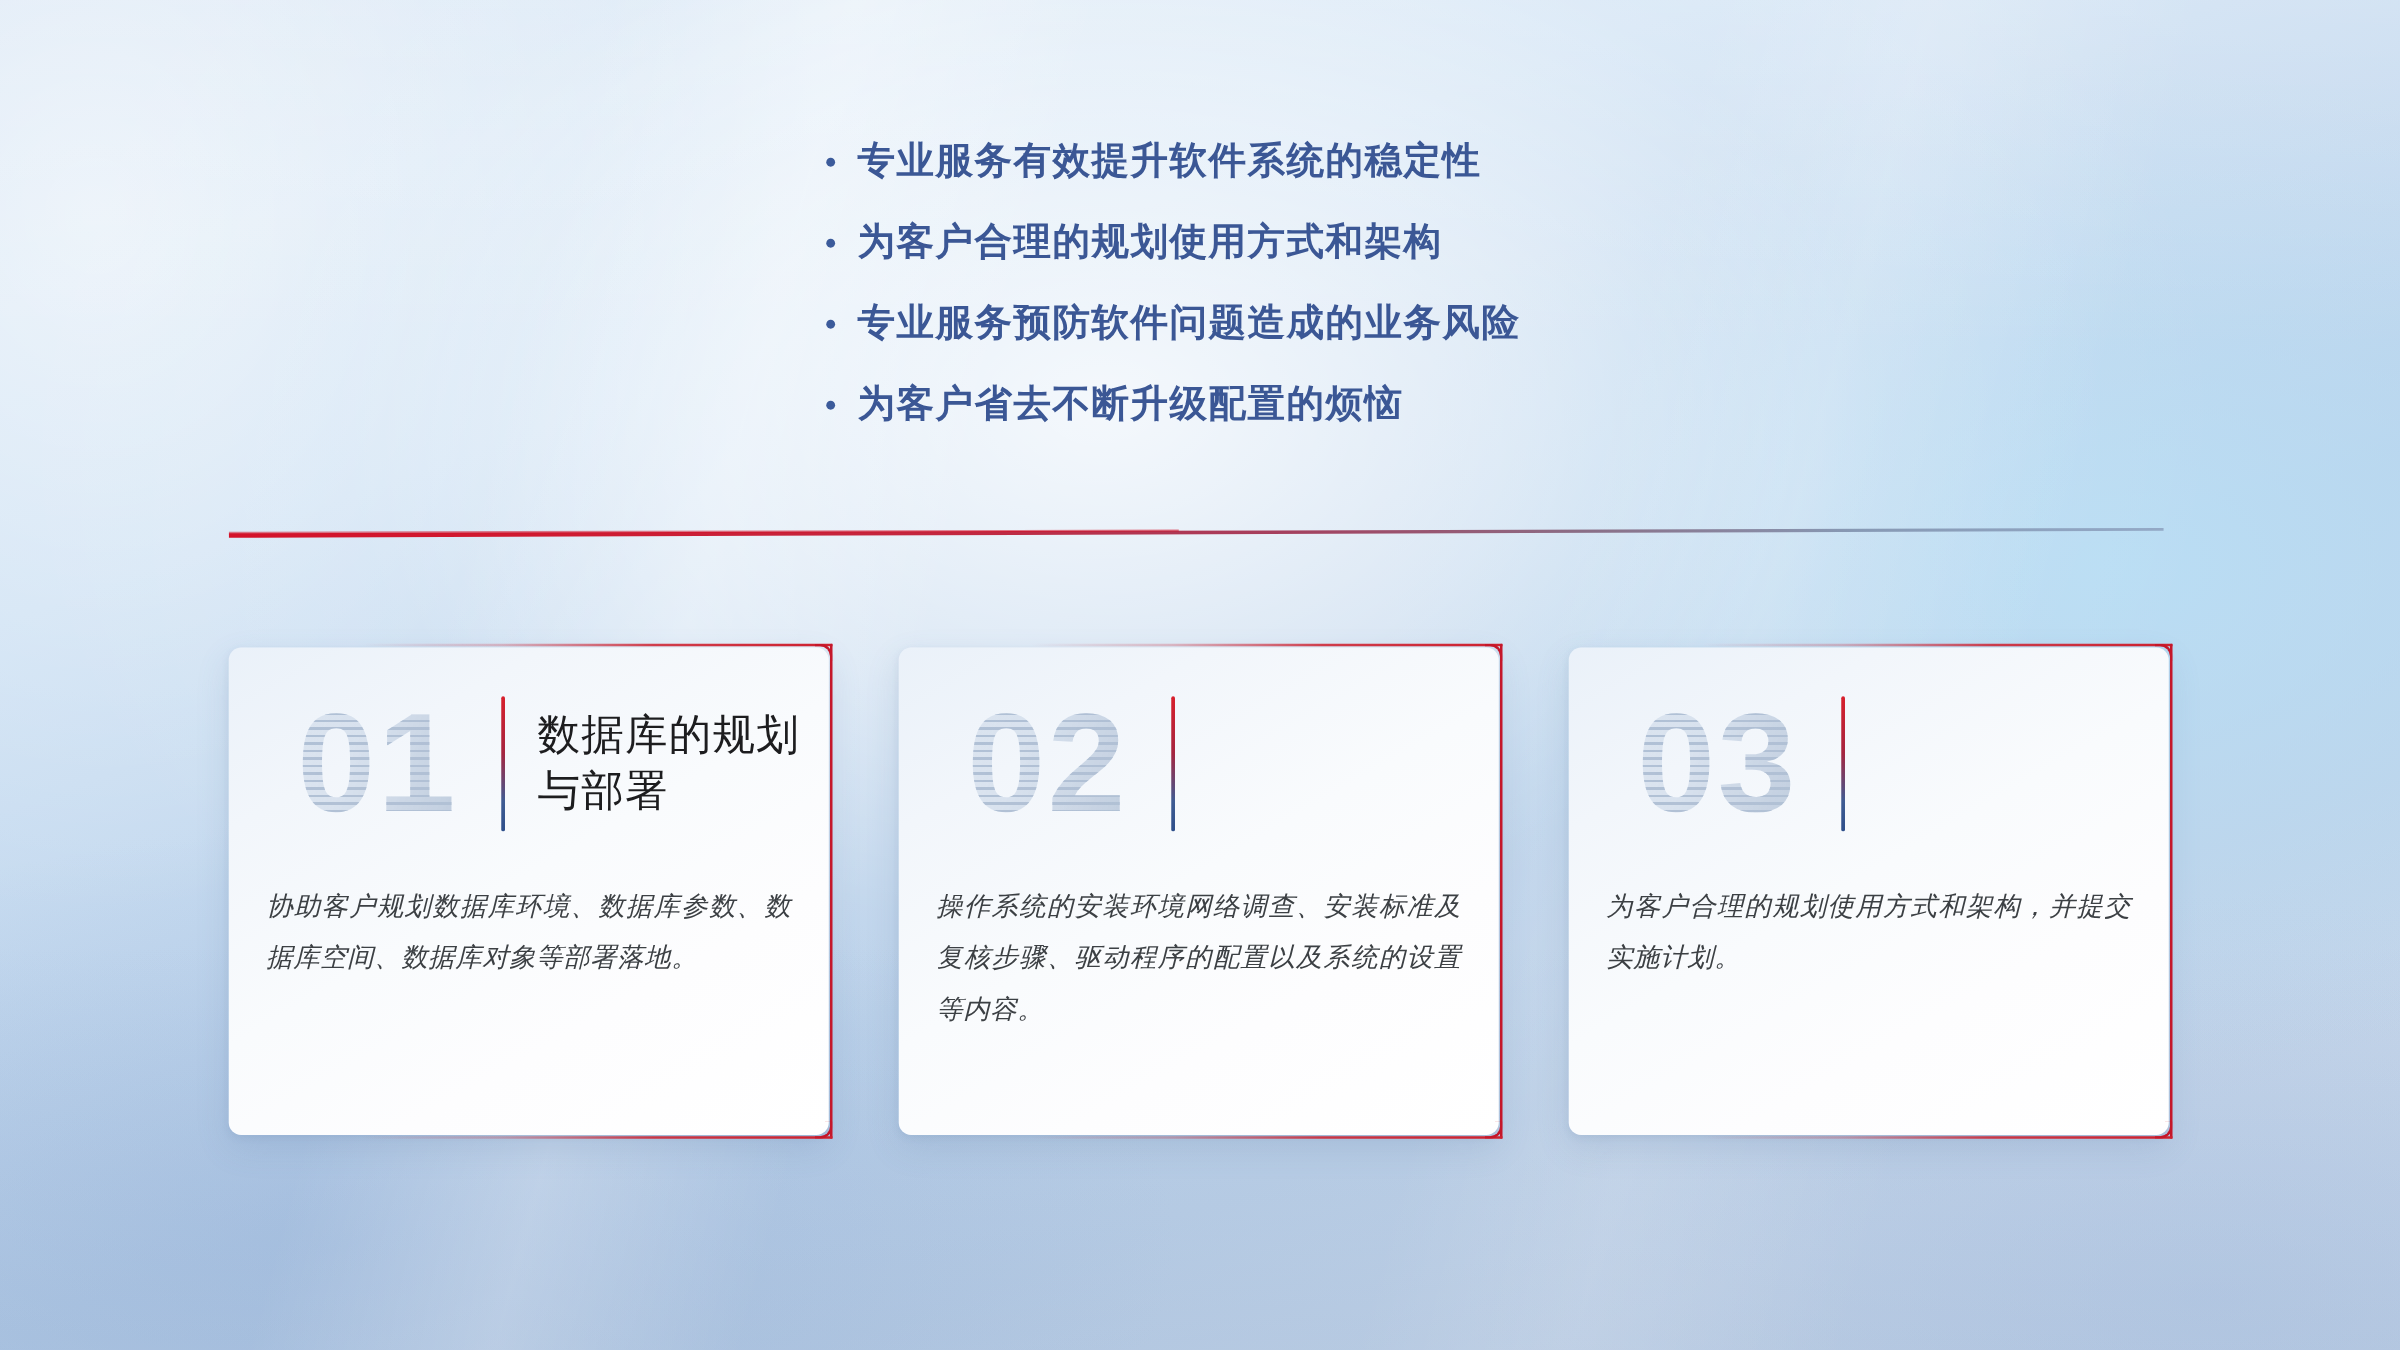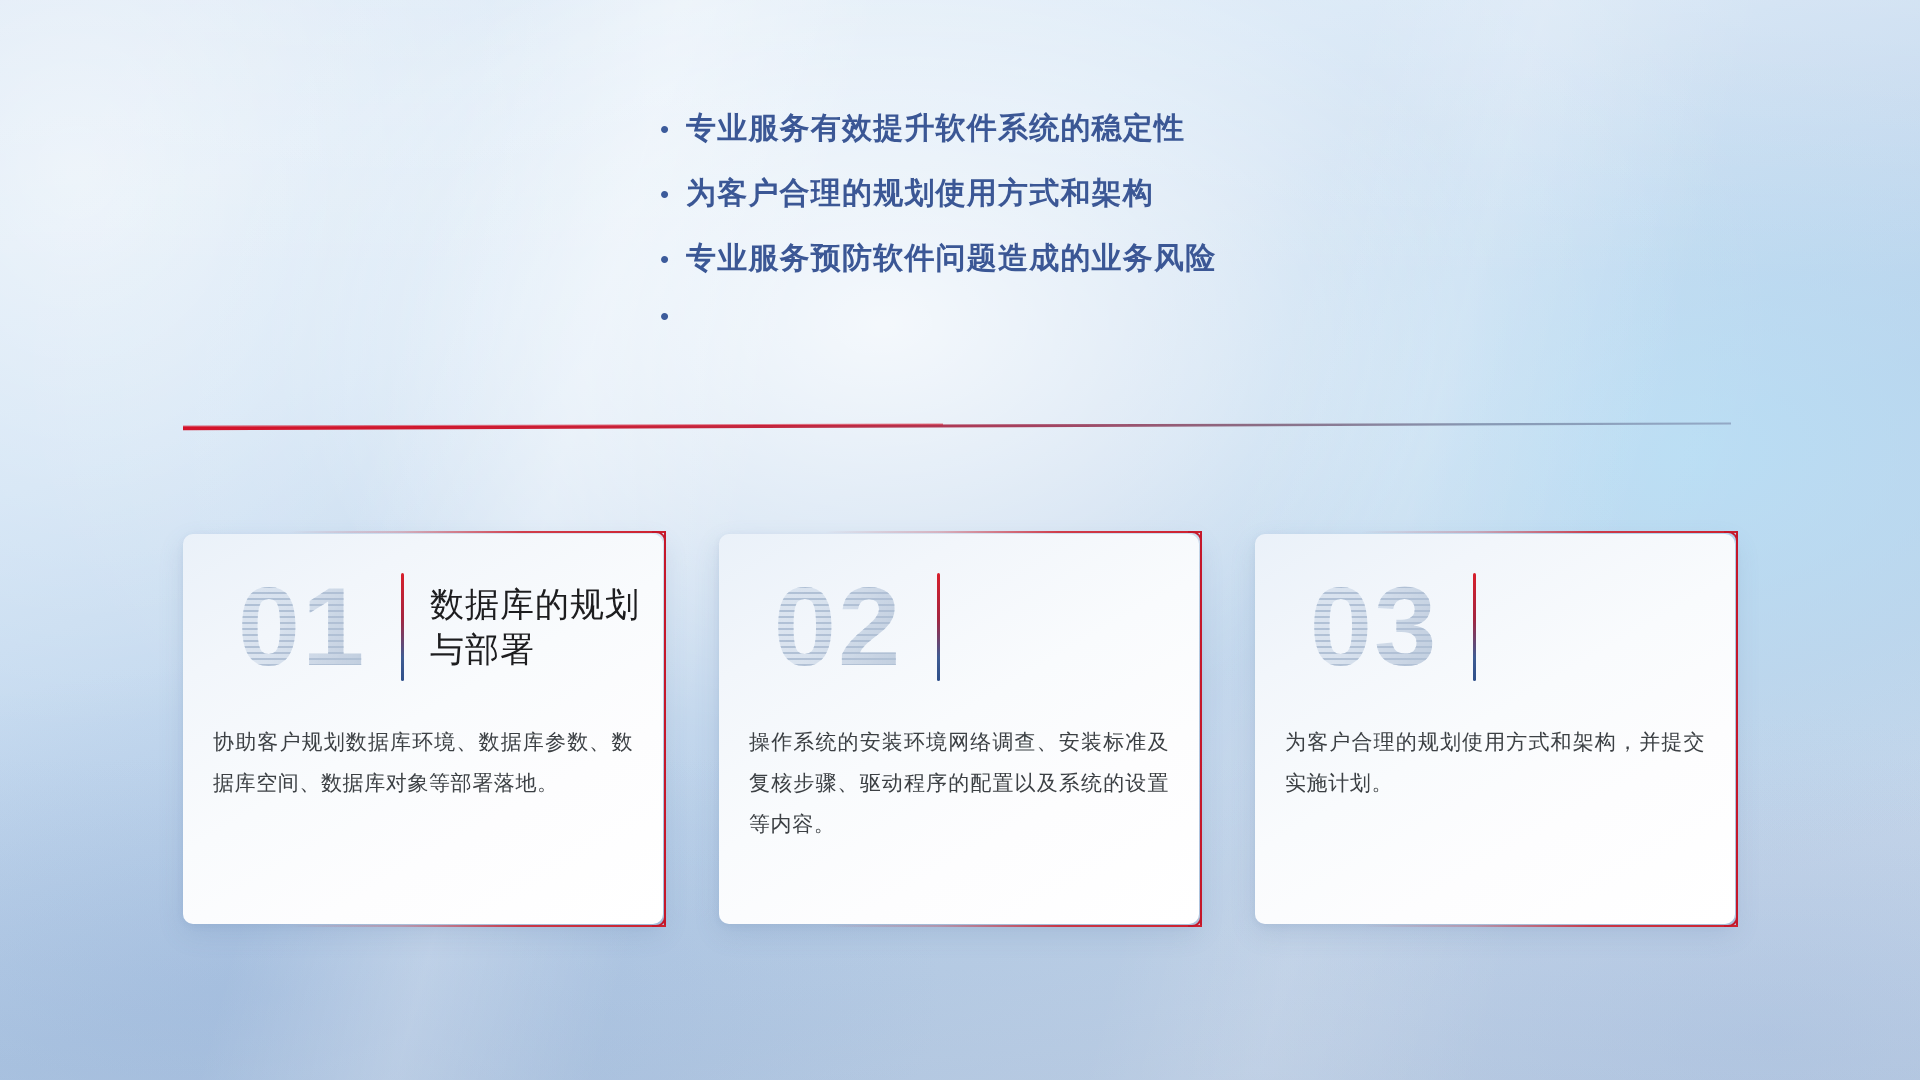--- a/index.html
+++ b/index.html
@@ -301,6 +301,7 @@
 
     <div class="bullet-row">
       <span class="bullet-dot">•</span>
+      <span class="bullet-text">为客户省去不断升级配置的烦恼</span>
     </div>
 
   </div>

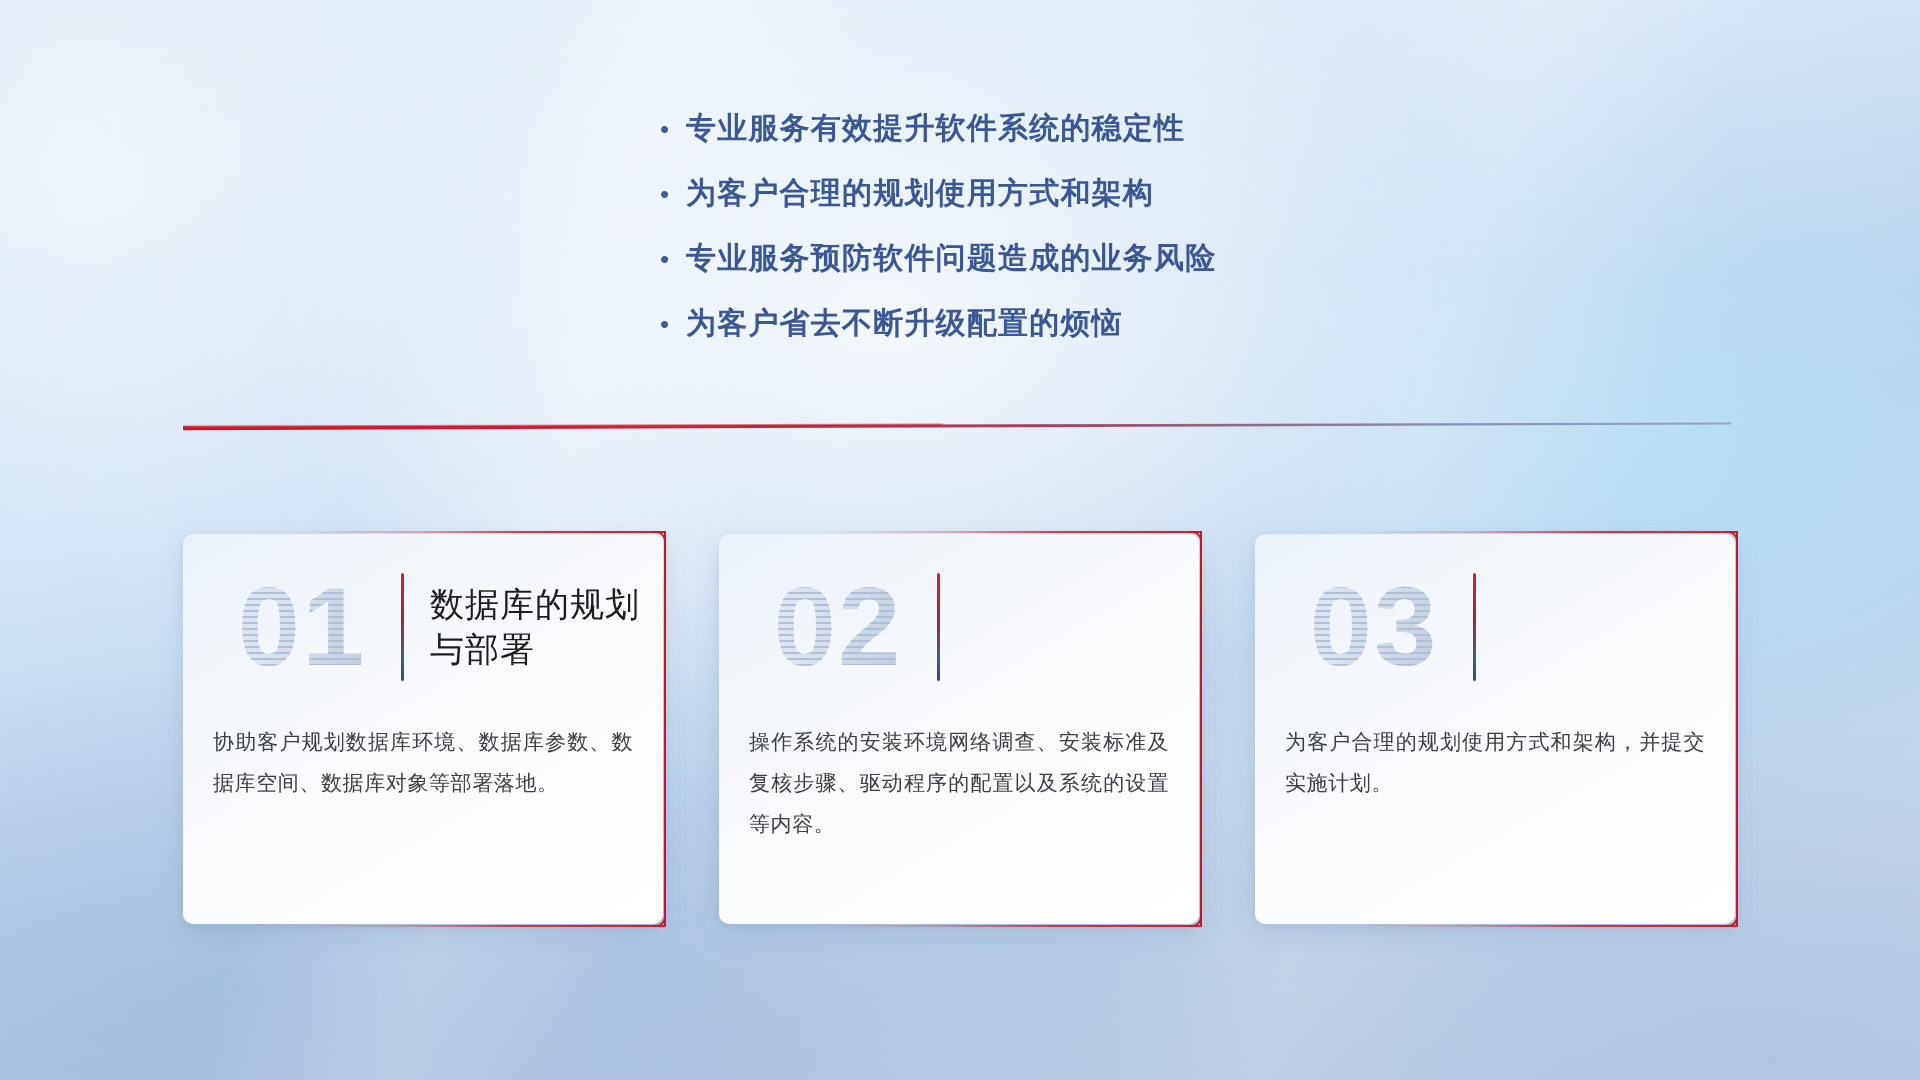--- a/index.html
+++ b/index.html
@@ -147,7 +147,6 @@
     box-shadow: 0 10px 26px rgba(90,120,160,0.16),
                 0 2px 6px rgba(90,120,160,0.10);
     overflow: visible;
-    margin-top: 16px;
   }
   
   .card-accent {

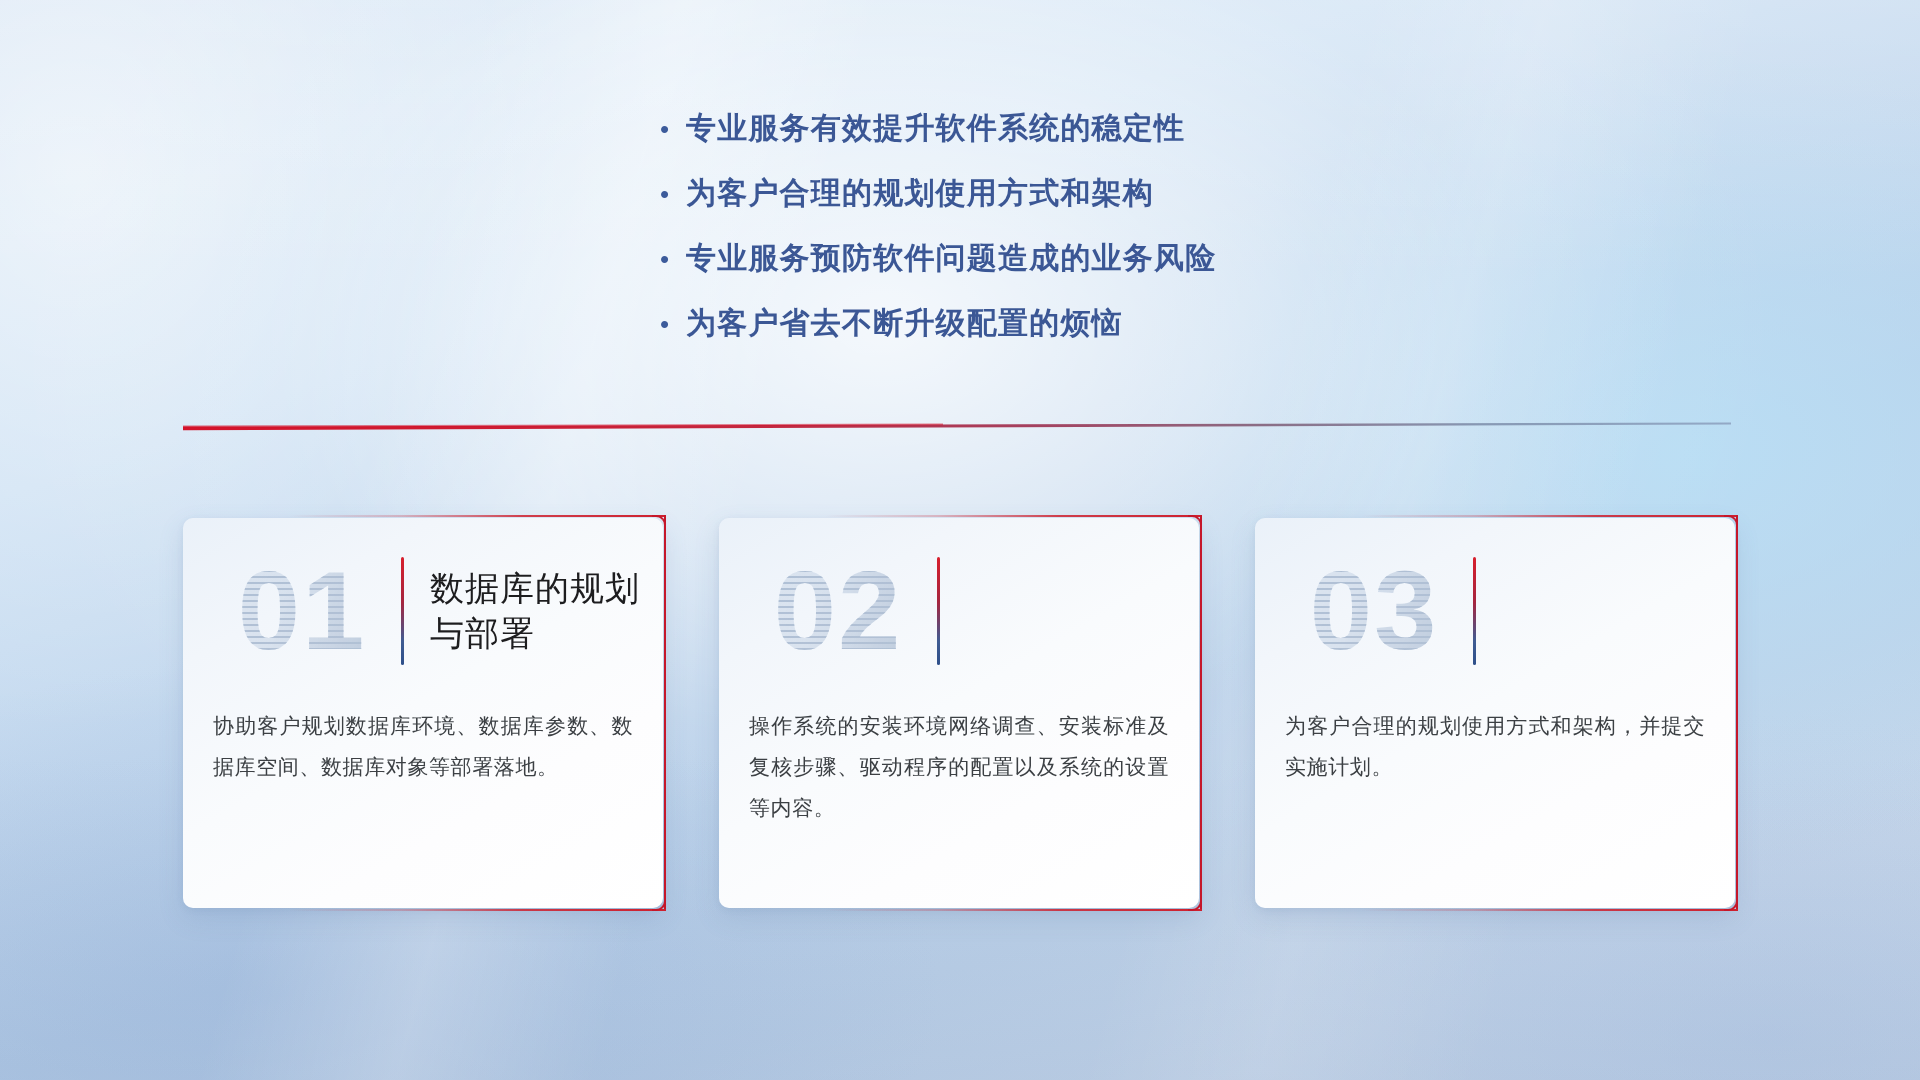--- a/index.html
+++ b/index.html
@@ -265,6 +265,7 @@
     color: #3c4044;
     letter-spacing: 0.6px;
     text-align: justify;
+    font-style: italic;
   }
 </style>
 </head>

